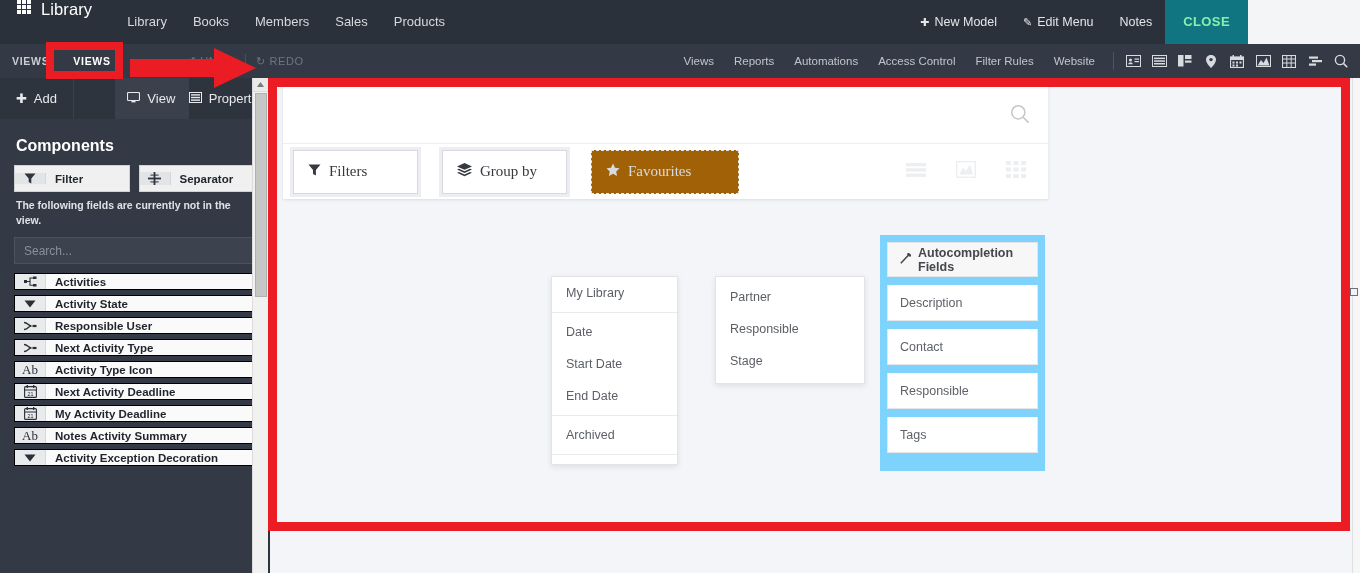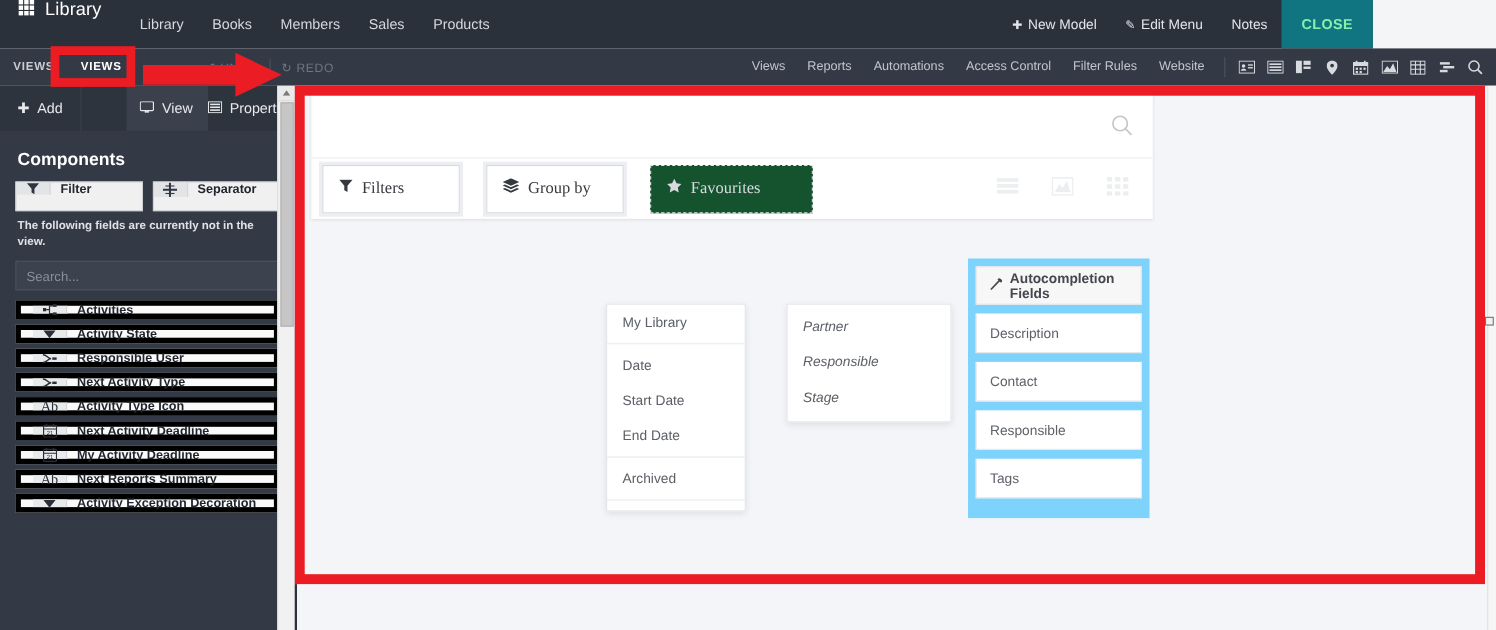--- a/index.html
+++ b/index.html
@@ -80,7 +80,7 @@
   .sec-title { color:#ffffff; font-size:16px; font-weight:bold; margin: 8px 0 10px 2px; }
   .comp-row { display:flex; gap: 9px; margin-bottom: 6px; }
   .comp-btn {
-    flex:1; display:flex; align-items:flex-start; height: 27px;
+    flex:1; display:flex; align-items:center; height: 27px;
     background:#f0f0f0; border:1px solid #cfd2d6;
   }
   .comp-btn .cb-ic {

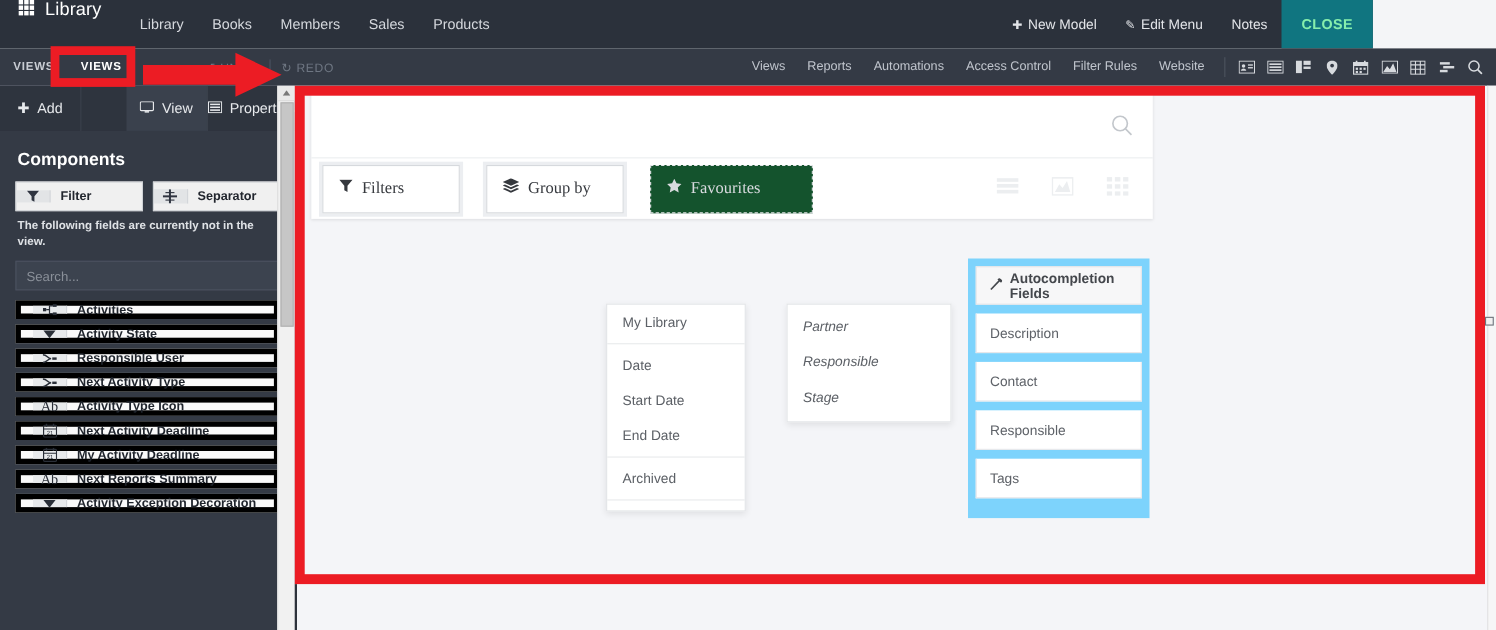--- a/index.html
+++ b/index.html
@@ -154,7 +154,7 @@
     margin-right: 24px;
   }
   .fav-btn {
-    height:44px; min-width:148px; background:#14532d; border:1px dashed #e3e5e8;
+    height:44px; min-width:148px; background:#a16207; border:1px dashed #e3e5e8;
     display:flex; align-items:center; gap:8px; padding:0 14px;
     font-size:15px; color:#d8dade; cursor:pointer;
   }

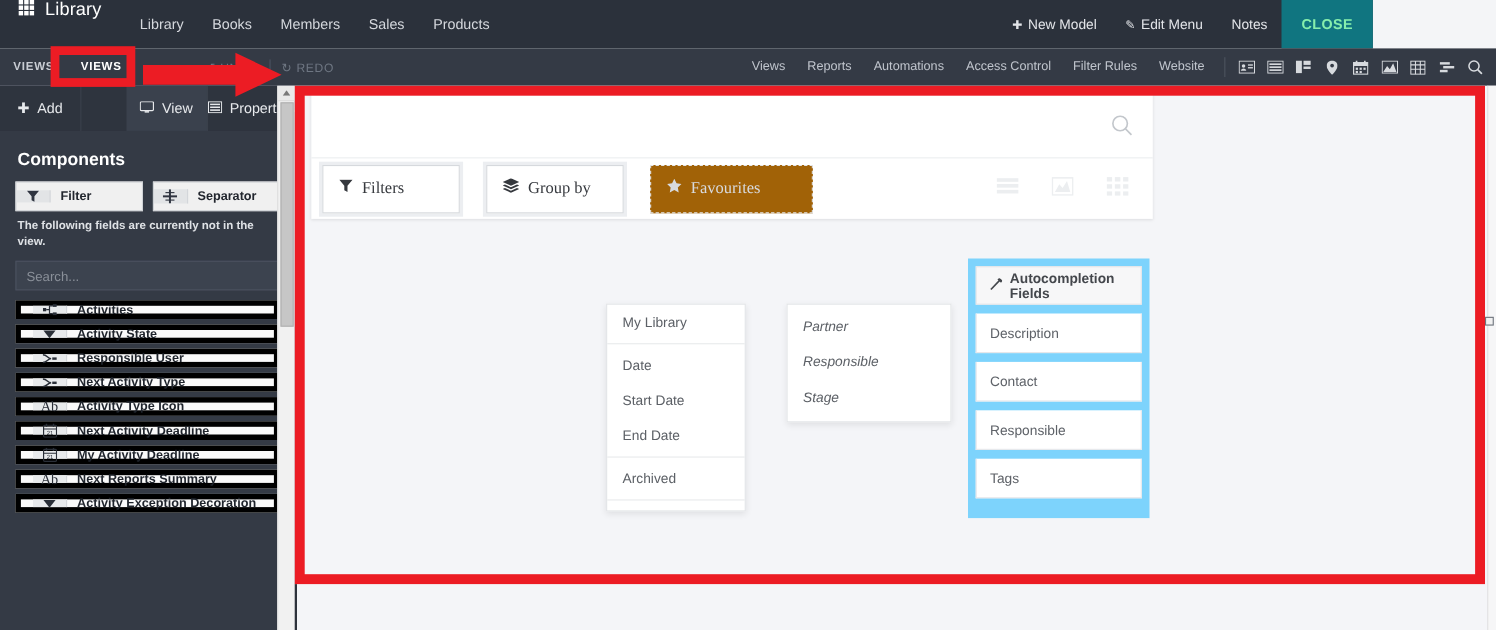--- a/index.html
+++ b/index.html
@@ -106,7 +106,7 @@
   .field-list { margin-top: 9px; }
   .field-row {
     display:flex; align-items:stretch; height: 17px; margin-bottom: 5px;
-    background:#fafafa; border:5px solid #000000; cursor:grab;padding-left:11px;
+    background:#fafafa; border:1px solid #000000; cursor:grab;
   }
   .field-row .fr-ic {
     width:31px; display:flex; align-items:center; justify-content:center;

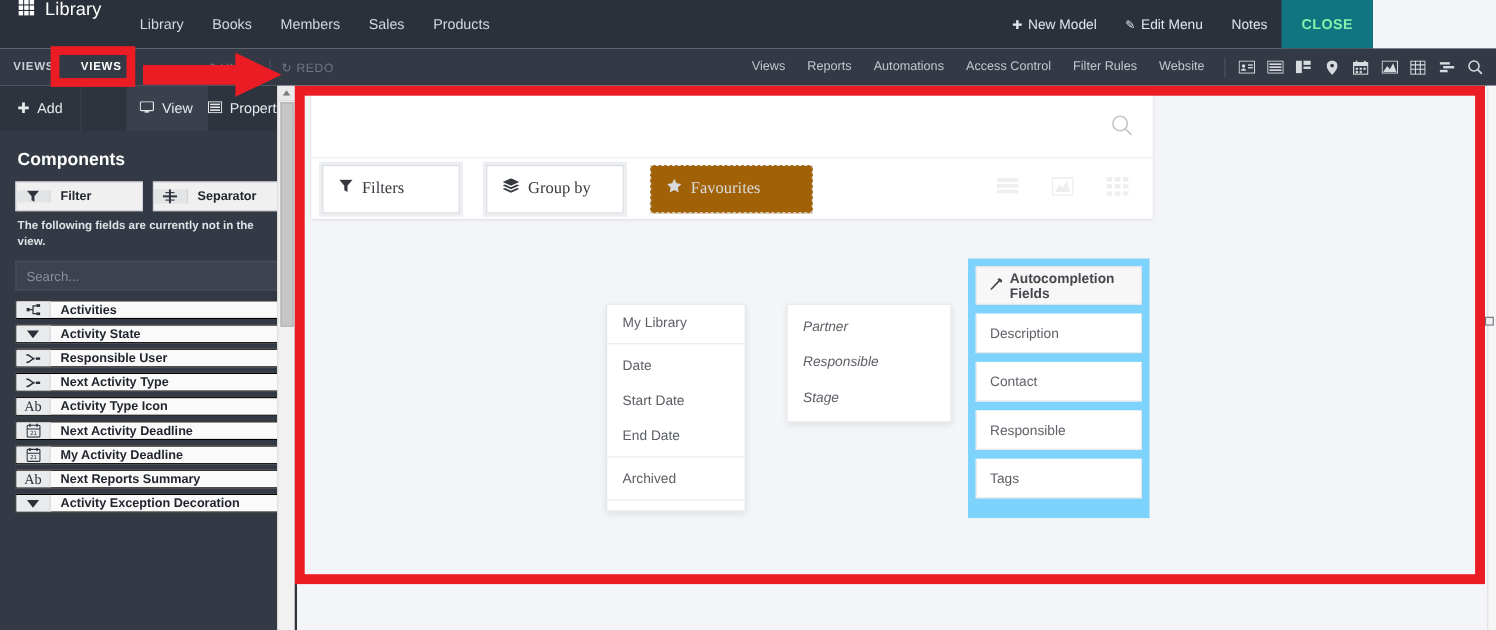--- a/index.html
+++ b/index.html
@@ -171,7 +171,7 @@
   .dd-sep { height:1px; background:#e8eaec; margin: 3px 0; }
 
   #dd-filters { left:283px; top:198px; width:127px; }
-  #dd-groupby { left:447px; top:198px; width:150px;font-style:italic; }
+  #dd-groupby { left:447px; top:198px; width:150px; }
 
   .auto-panel {
     position:absolute; left:612px; top:157px; width:165px; height:236px;

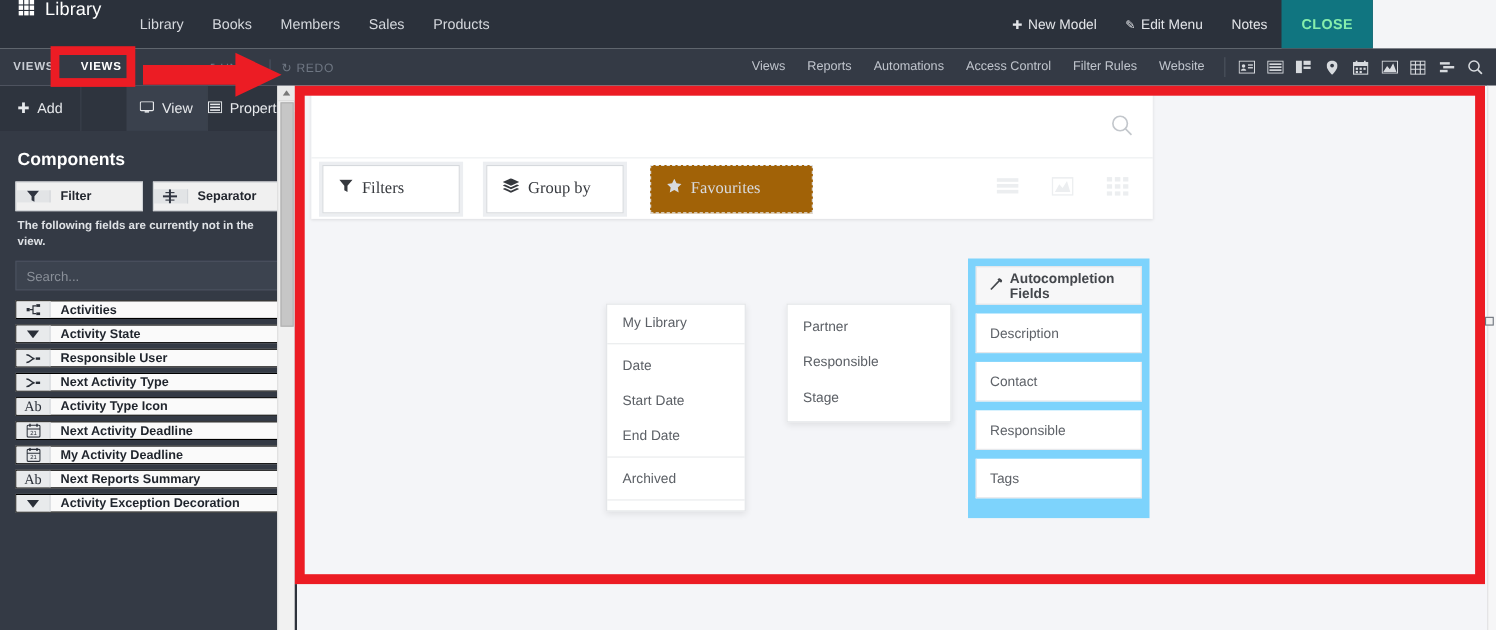--- a/index.html
+++ b/index.html
@@ -469,7 +469,7 @@
         </div>
         <div class="field-row">
           <div class="fr-ic" style="font-family:'Liberation Serif',serif;font-size:13px;">Ab</div>
-          <div class="fr-lbl">Next Reports Summary</div>
+          <div class="fr-lbl">Notes Activity Summary</div>
         </div>
         <div class="field-row">
           <div class="fr-ic">

